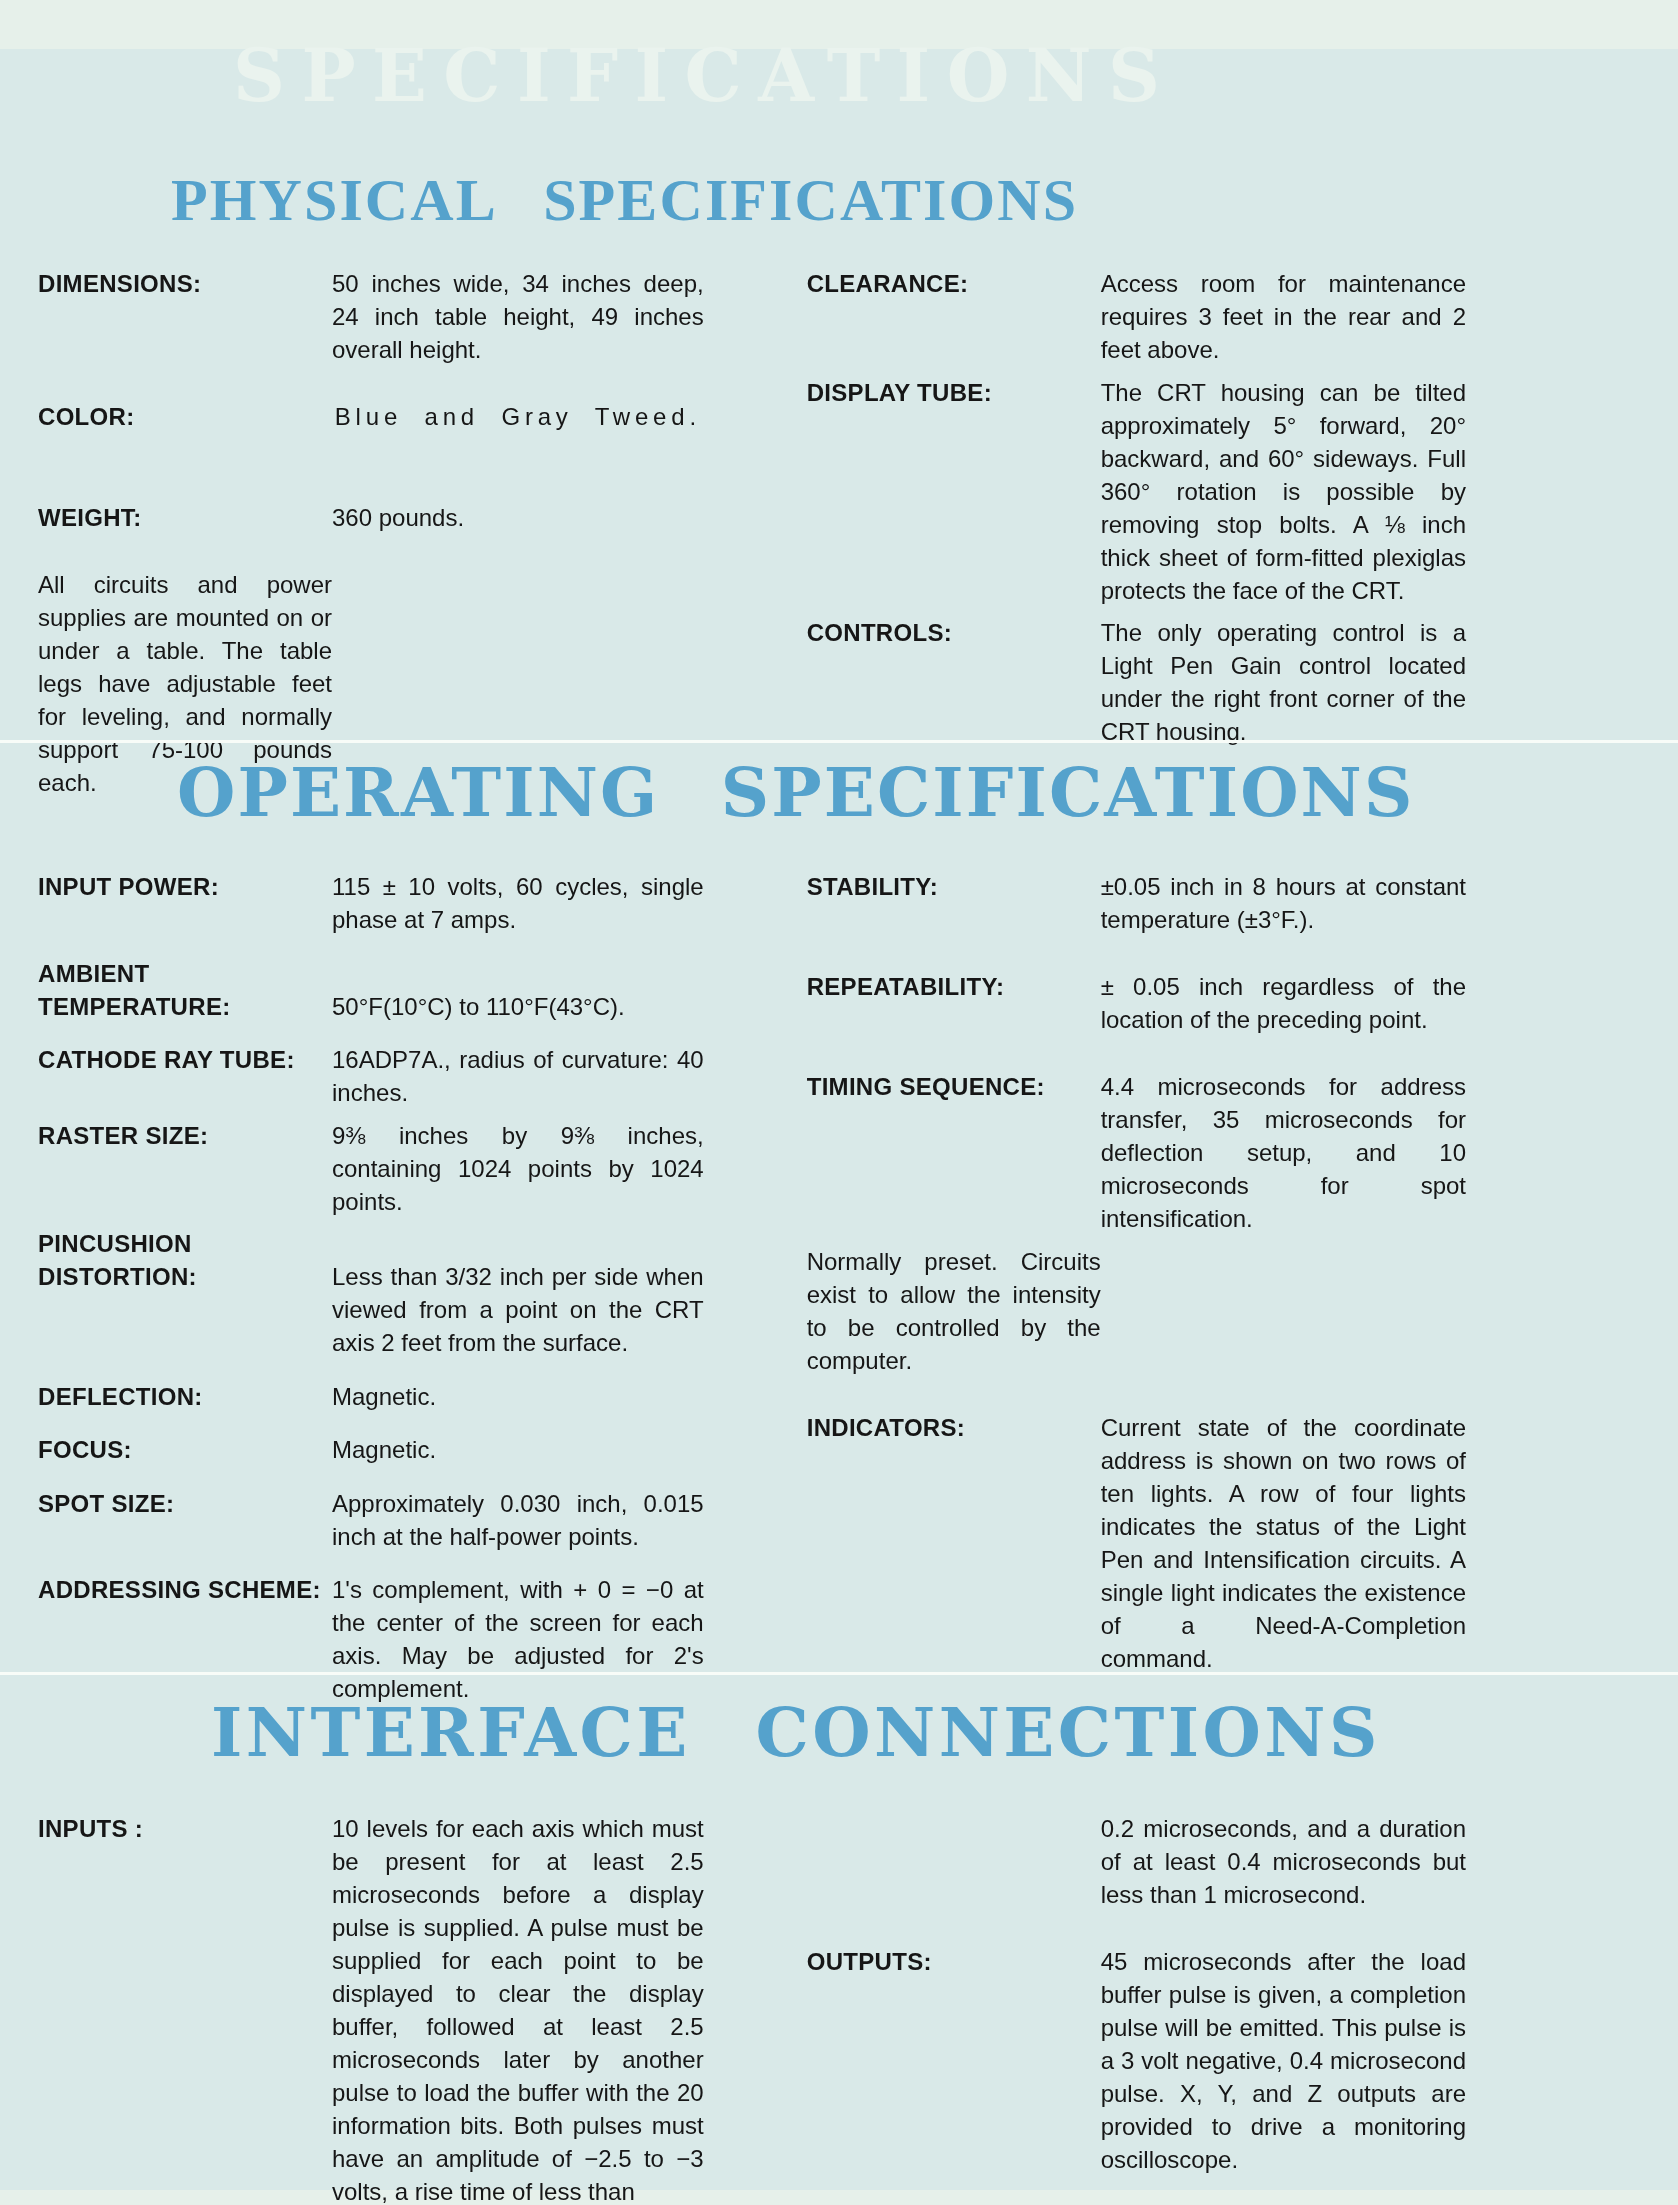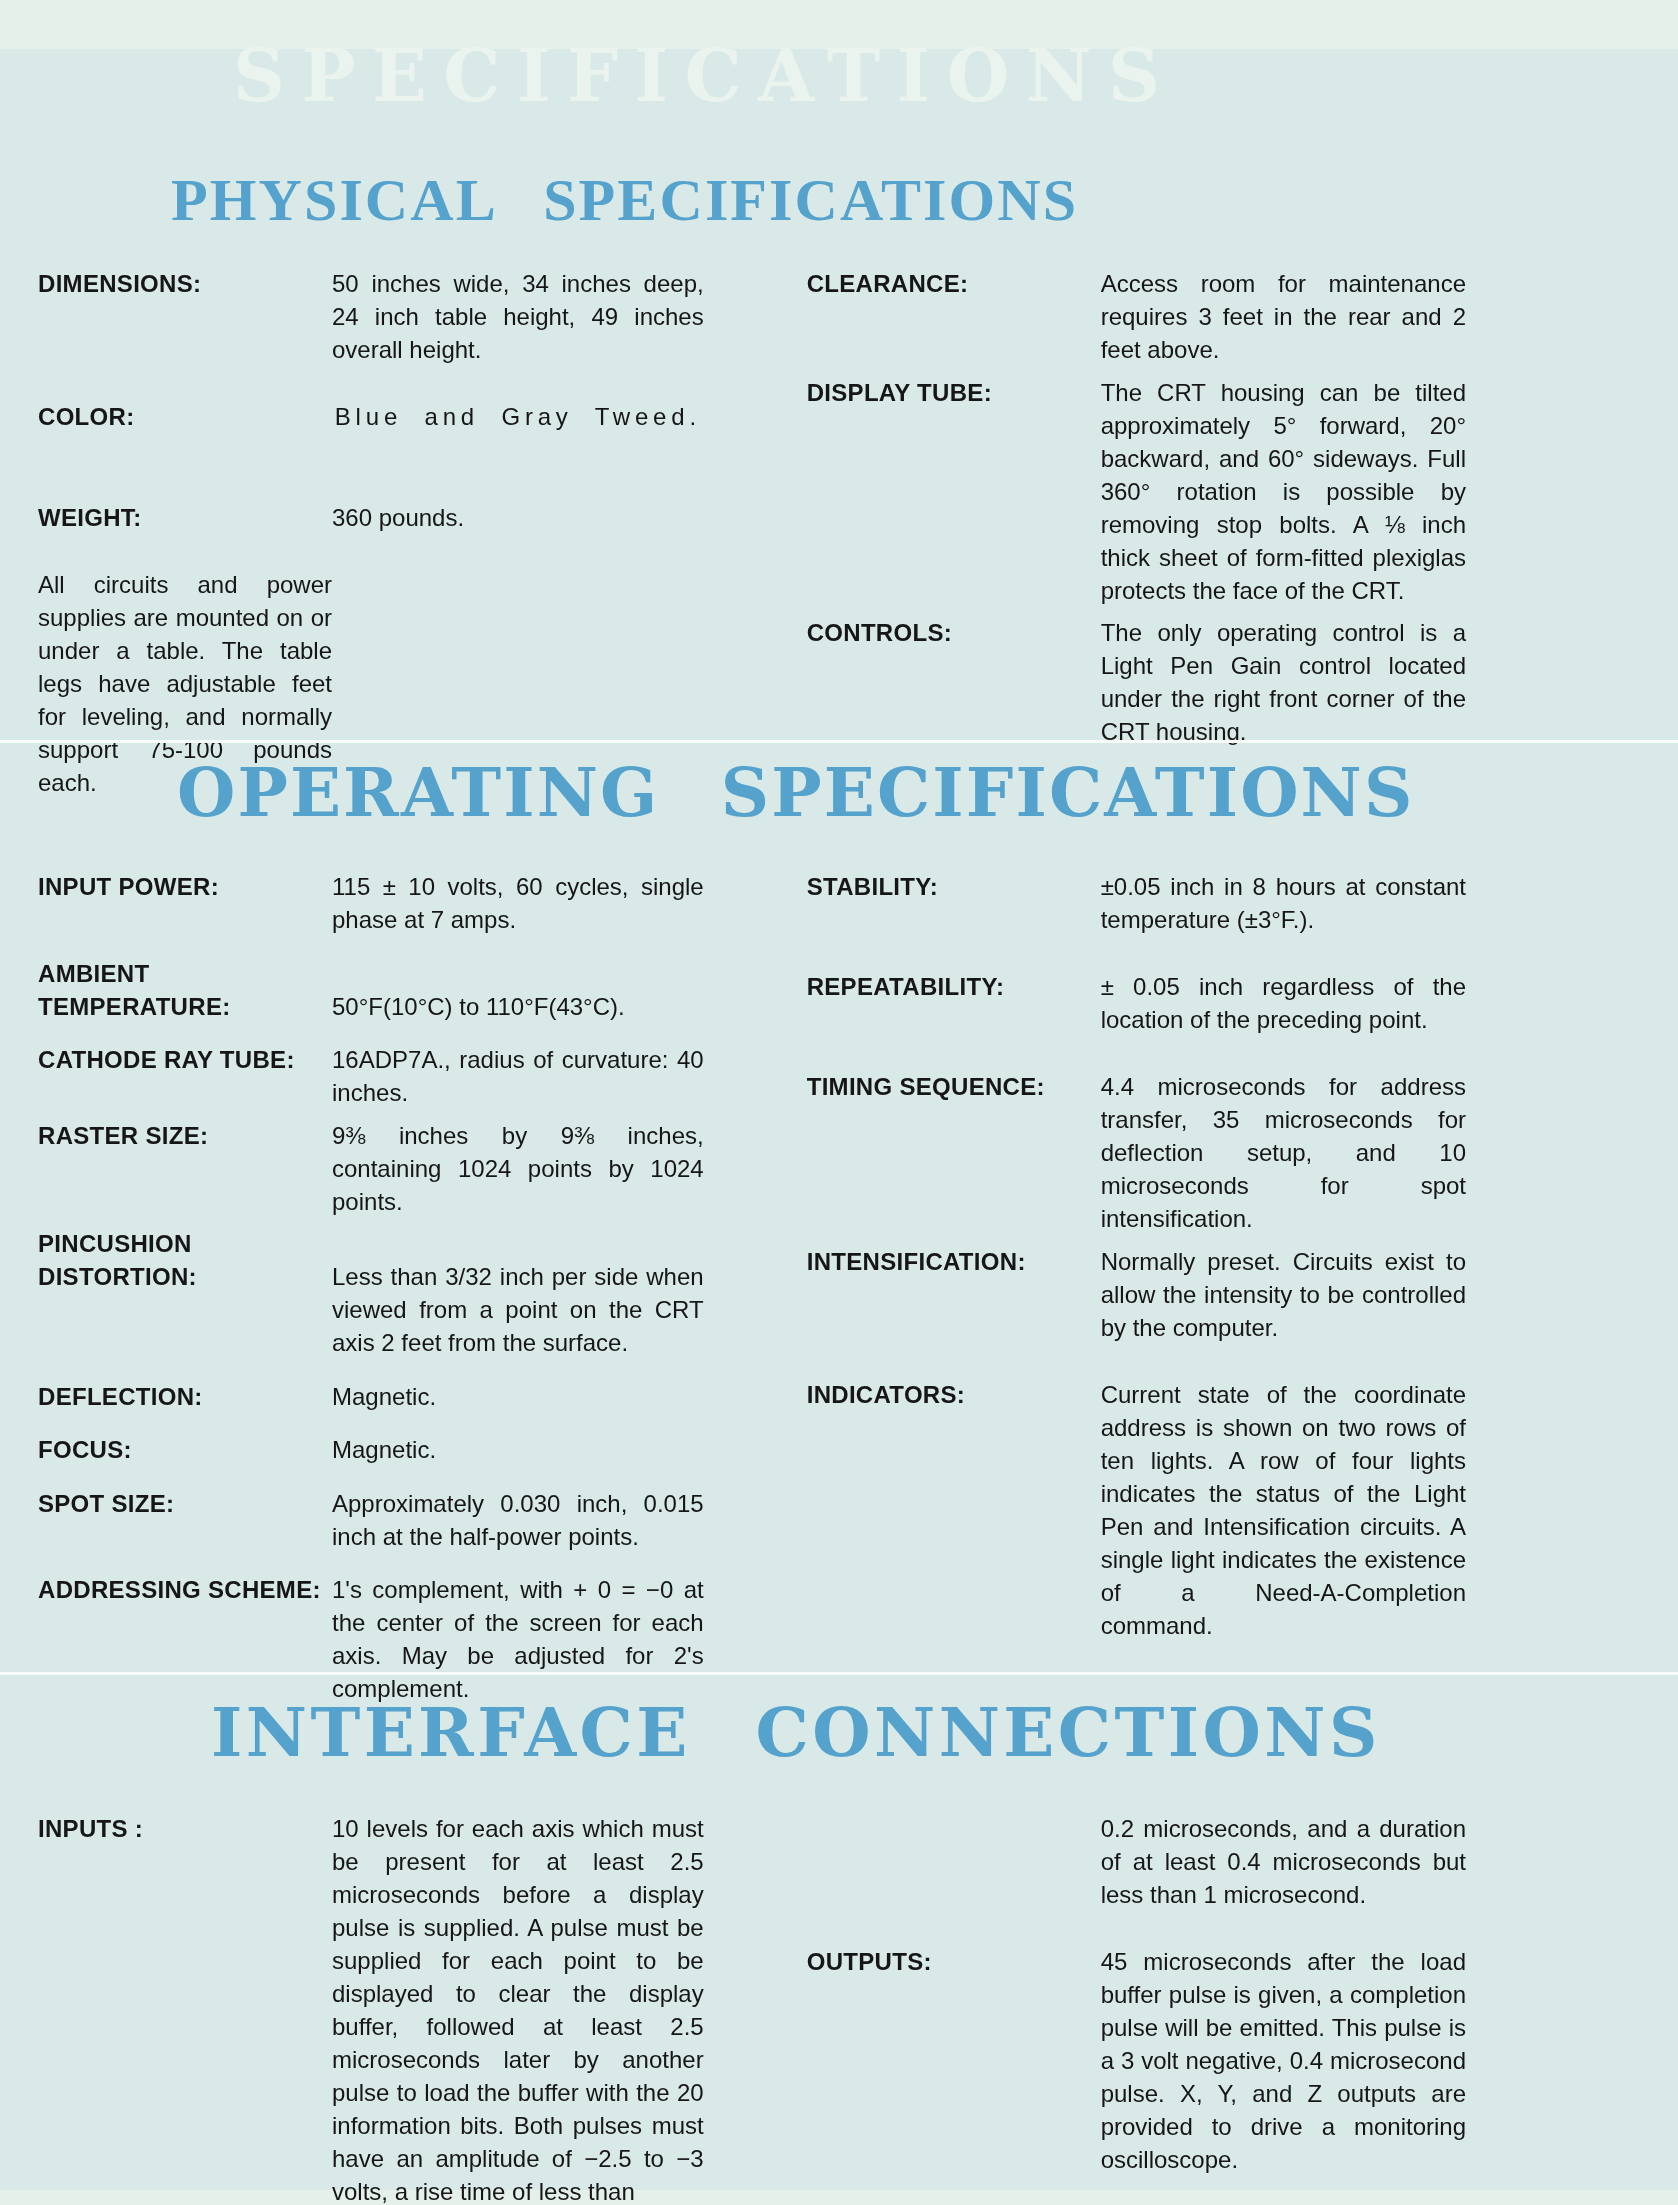--- a/index.html
+++ b/index.html
@@ -169,7 +169,6 @@
         <div class="val">4.4 microseconds for address transfer, 35 microseconds for deflection setup, and 10 microseconds for spot intensification.</div>
       </div>
       <div class="row mb-lg">
-        <div class="lbl">INTENSIFICATION:</div>
         <div class="val">Normally preset. Circuits exist to allow the intensity to be controlled by the computer.</div>
       </div>
       <div class="row">

